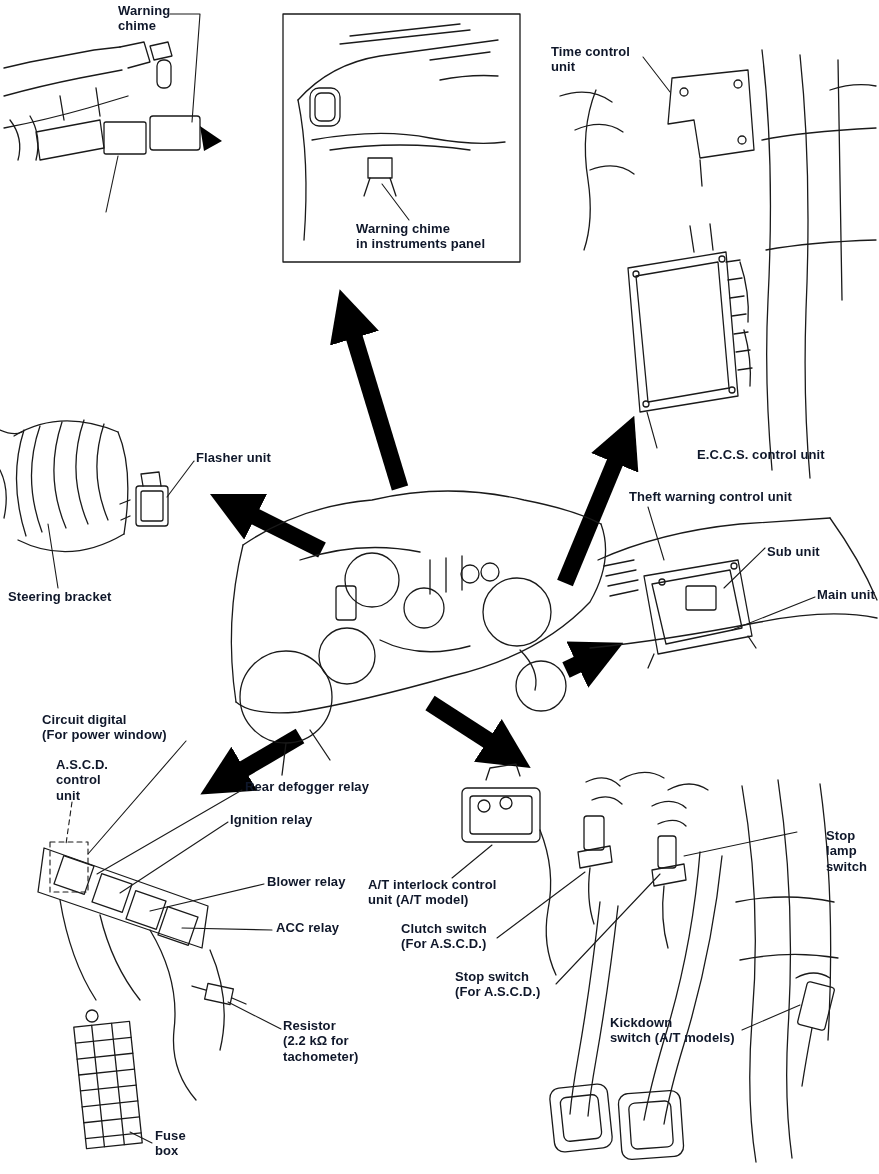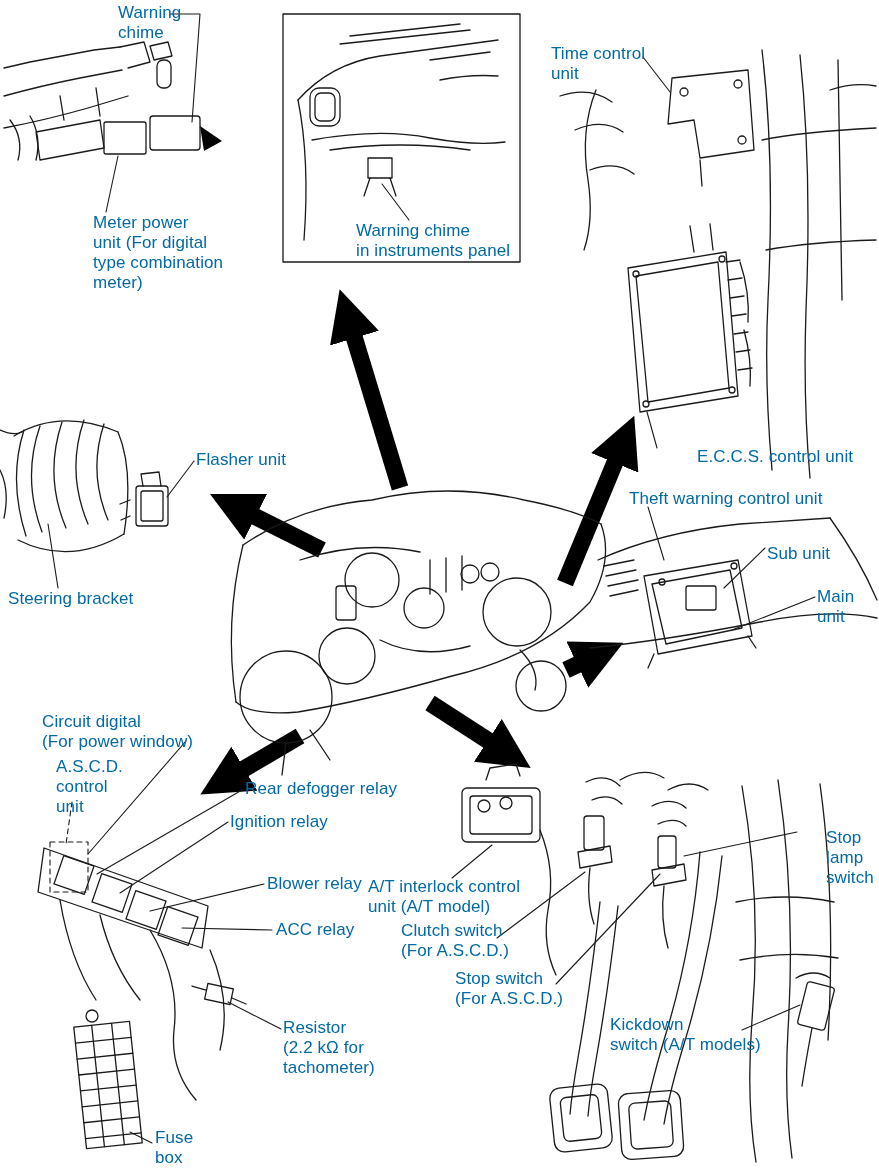--- a/index.html
+++ b/index.html
@@ -16,7 +16,7 @@
   .art-svg .fillblk { fill:#000; stroke:none; }
   #ah path { fill:#000; stroke:none; }
   .lbl {
-    position:absolute; font-size:17px; font-weight:400; color:#0369a1;
+    position:absolute; font-size:13px; font-weight:700; color:#0f172a;
     line-height:1.18; white-space:pre-line; letter-spacing:0.1px;
   }
 </style>

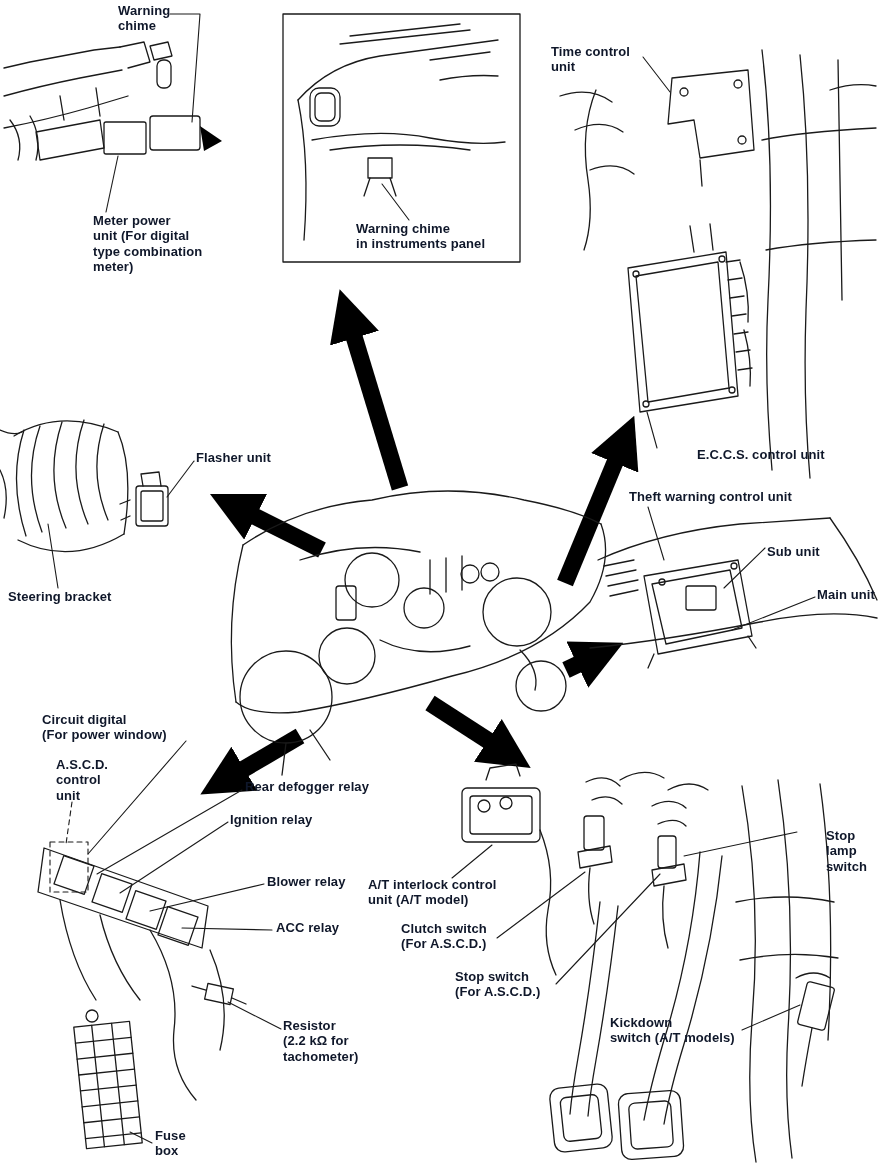--- a/index.html
+++ b/index.html
@@ -233,10 +233,6 @@
 
   <div class="lbl" style="left:118px; top:3px;">Warning
 chime</div>
-  <div class="lbl" style="left:93px;  top:213px;">Meter power
-unit (For digital
-type combination
-meter)</div>
   <div class="lbl" style="left:356px; top:221px;">Warning chime
 in instruments panel</div>
   <div class="lbl" style="left:551px; top:44px;">Time control

